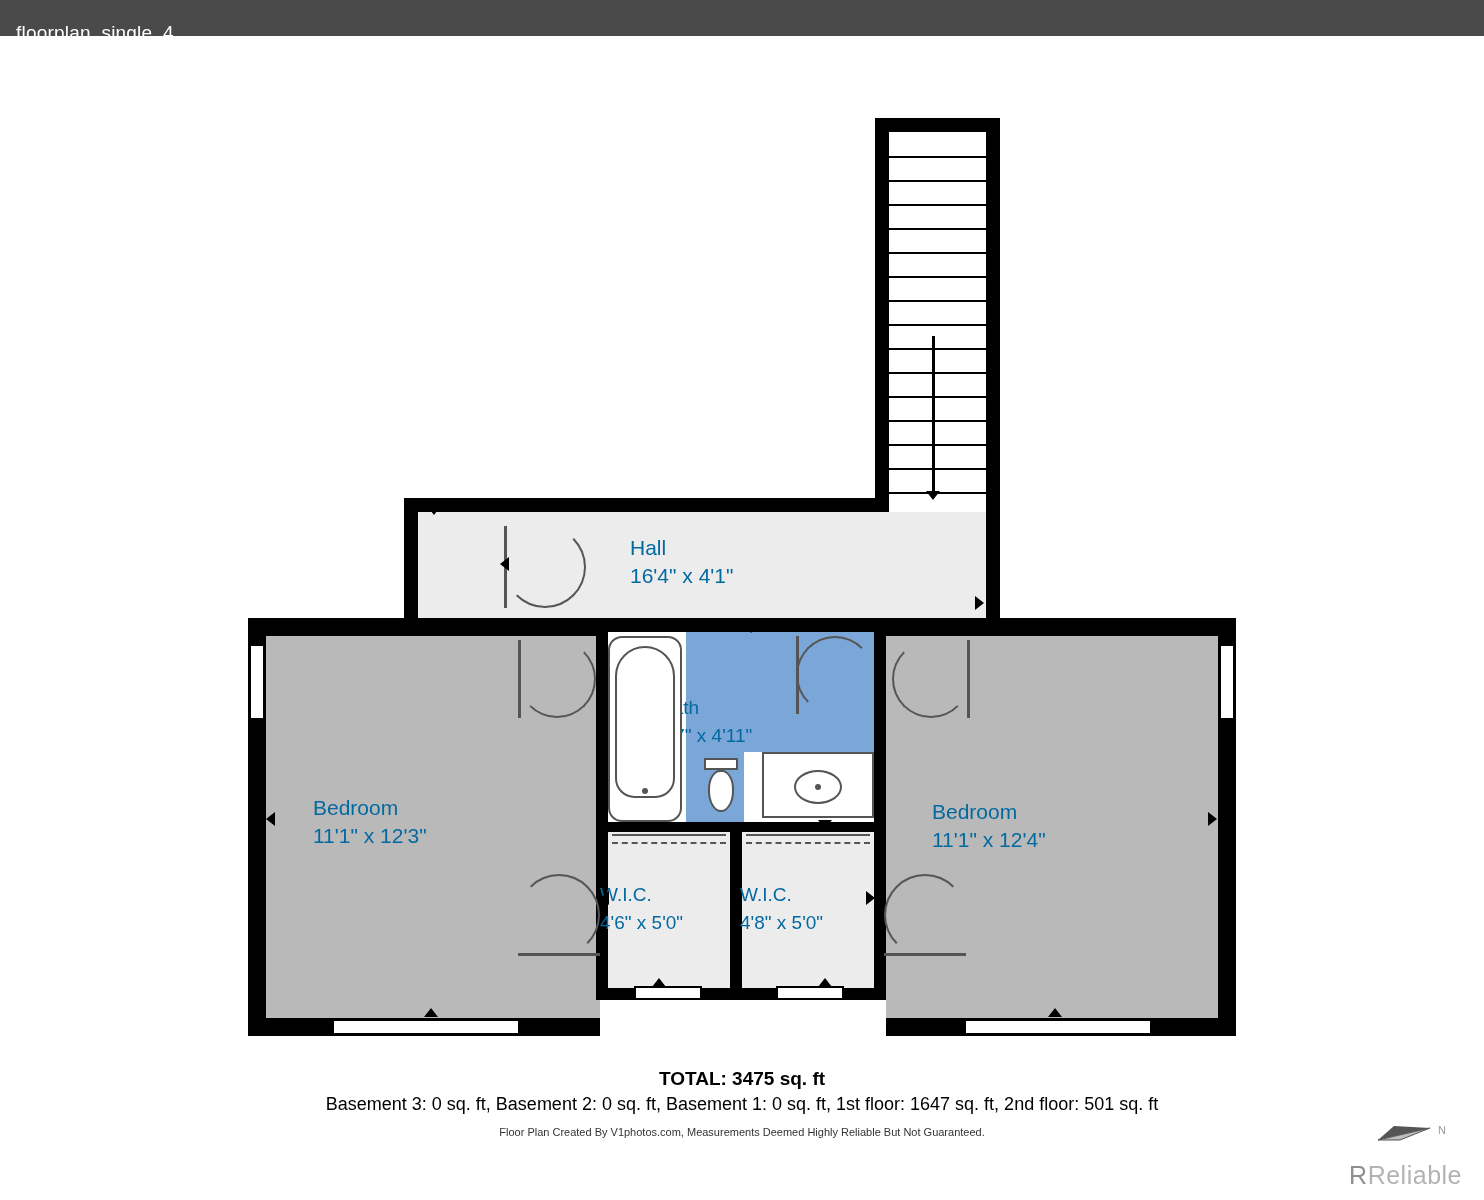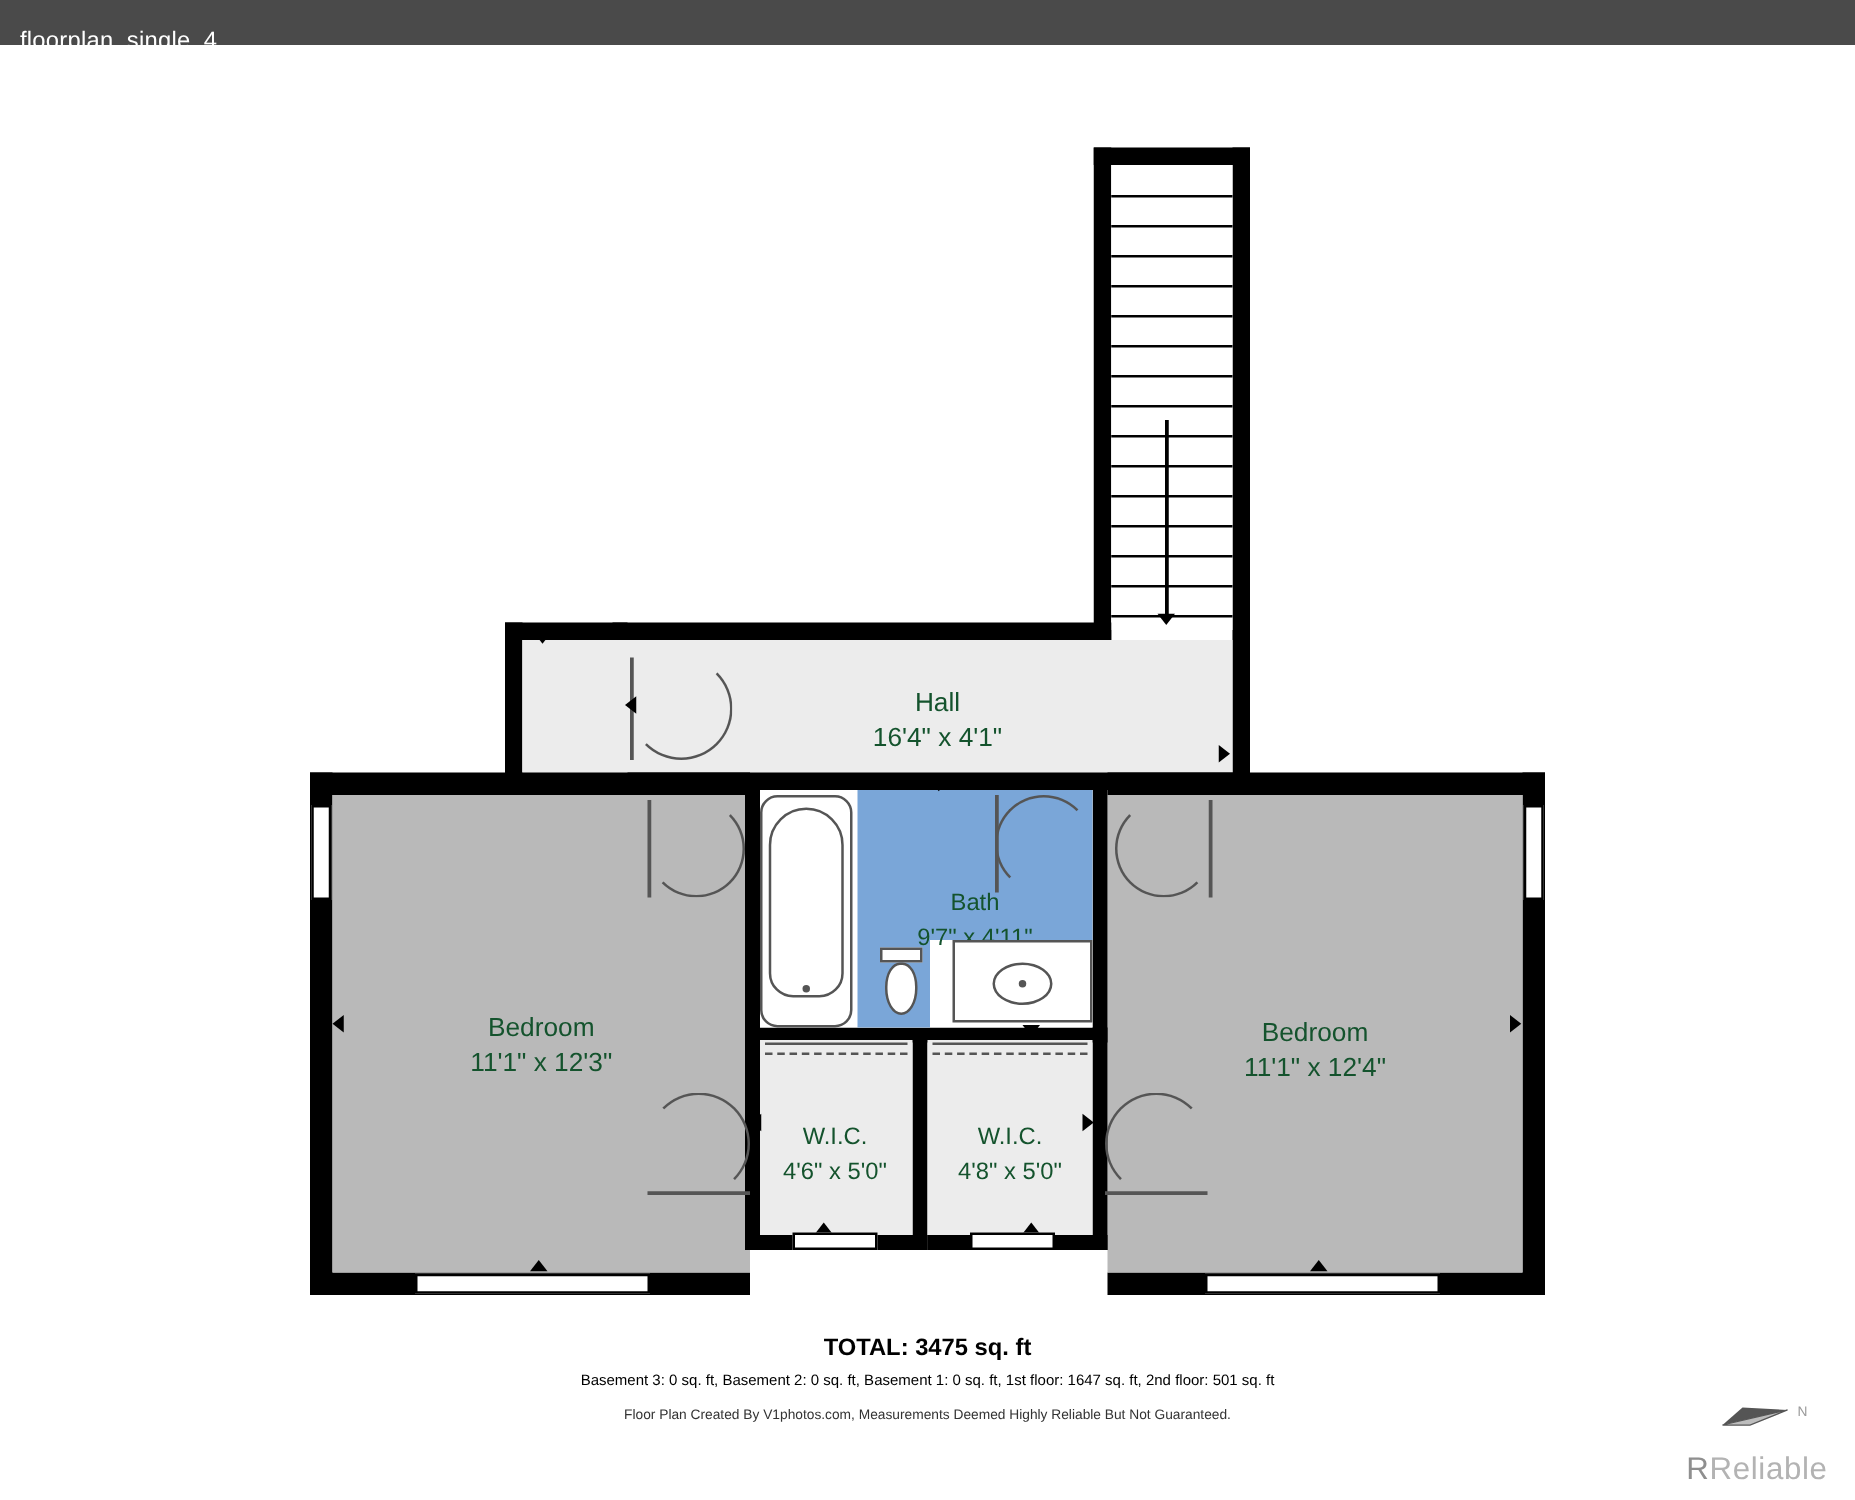--- a/index.html
+++ b/index.html
@@ -53,12 +53,10 @@
 
   .label {
     position: absolute;
-    text-align: center;
-    color: #14532d;
+    color: #0369a1;
     font-size: 21px;
     line-height: 28px;
     white-space: nowrap;
-    margin-top: 15px;
   }
   .label .rname { display:block; font-size: 21px; }
   .label .rdim  { display:block; font-size: 21px; }

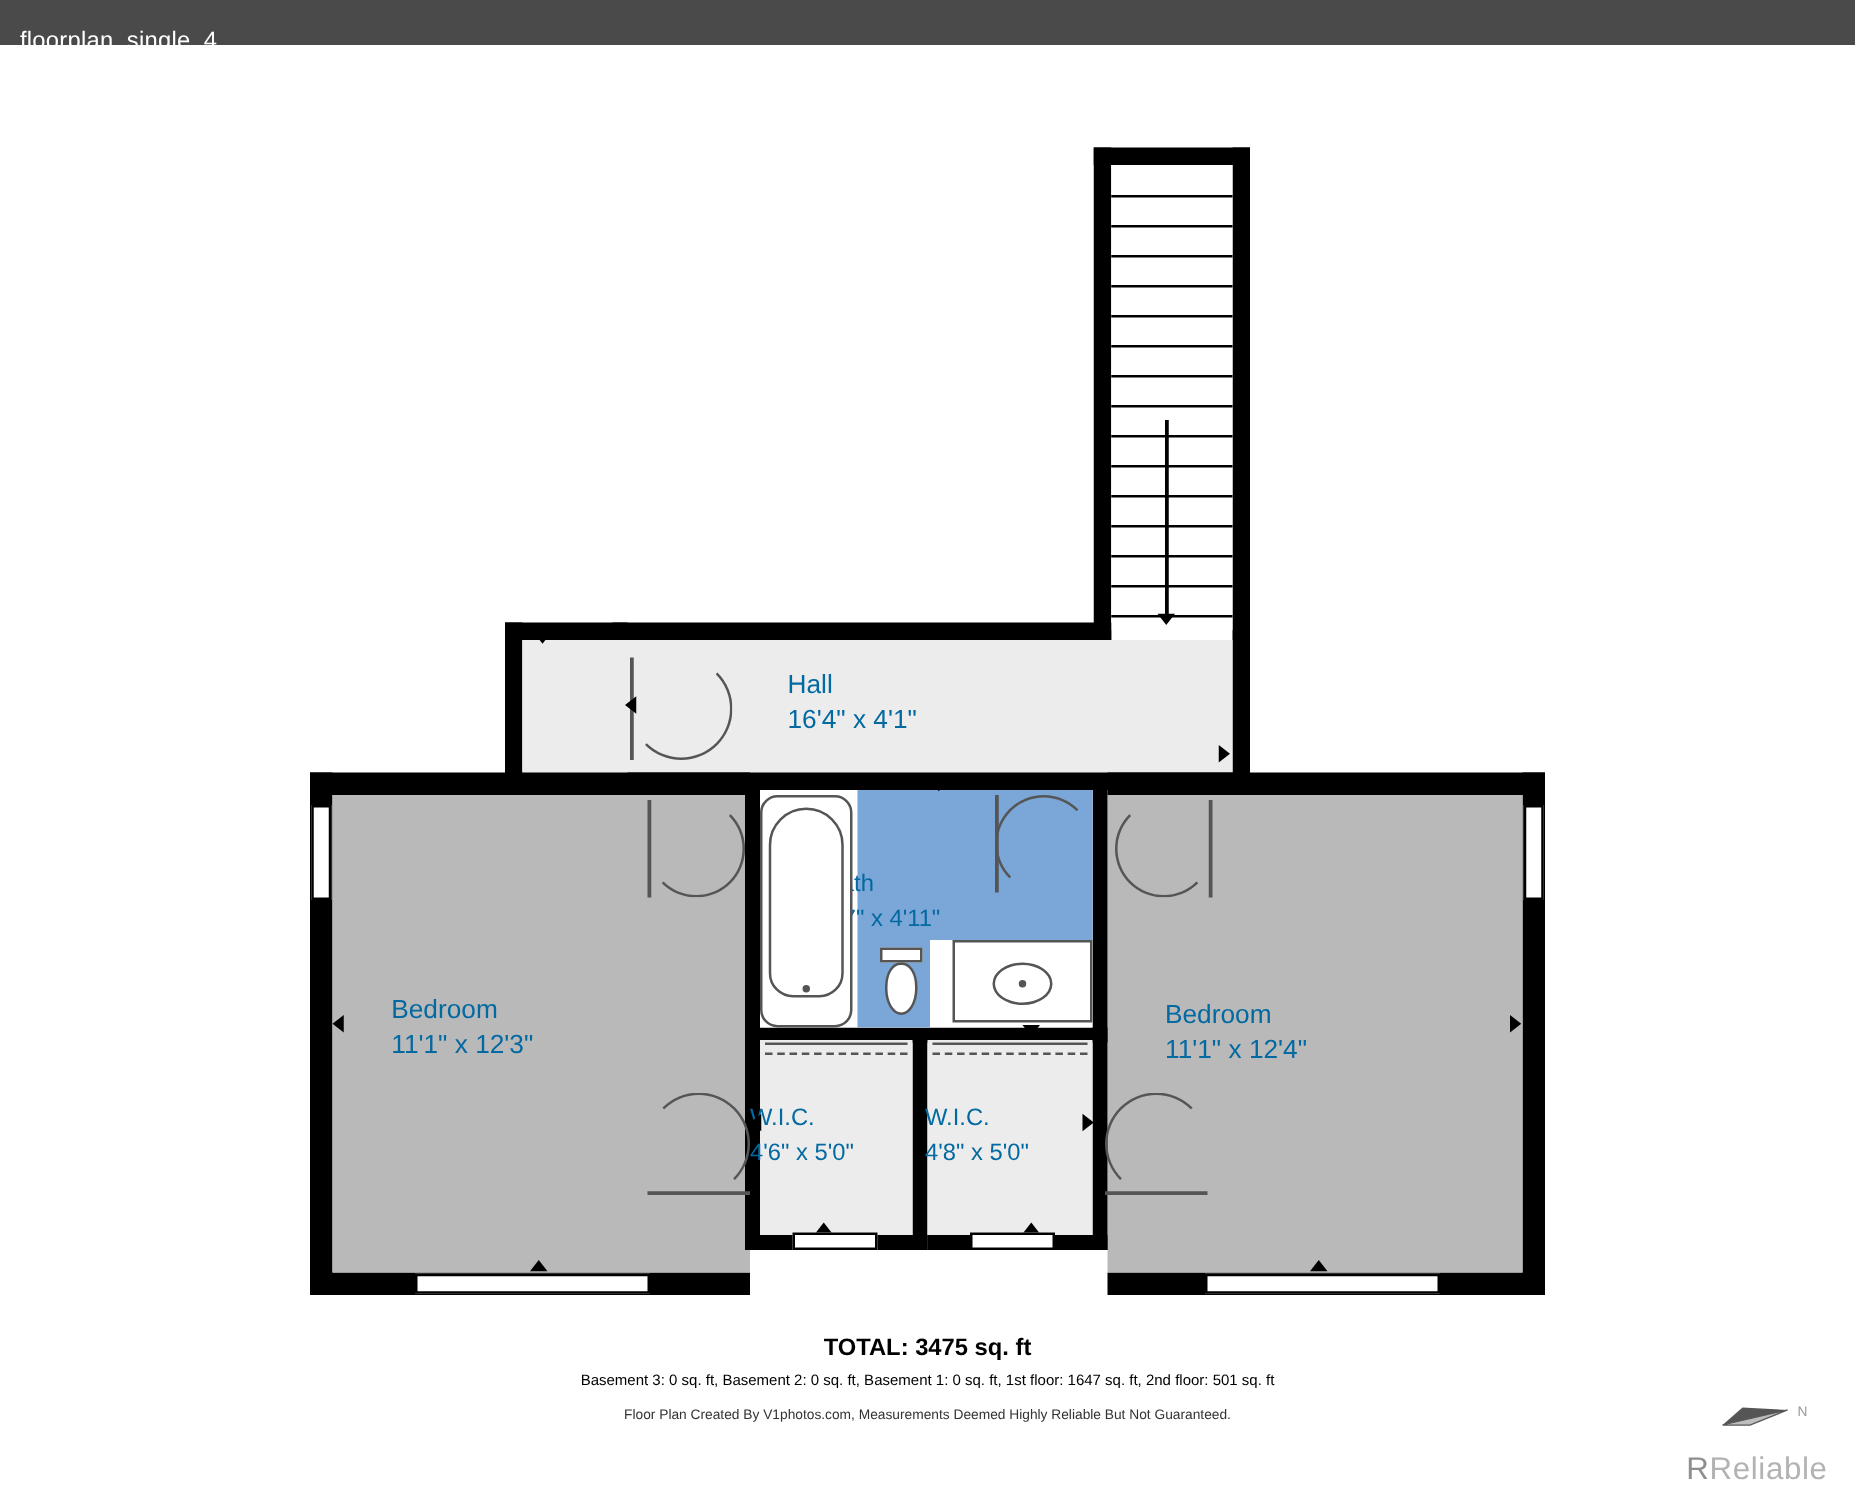--- a/index.html
+++ b/index.html
@@ -175,7 +175,7 @@
     margin-bottom: 2px;
   }
   #footer .line {
-    font-size: 12px;
+    font-size: 18px;
     line-height: 24px;
   }
   #footer .disclaimer {

